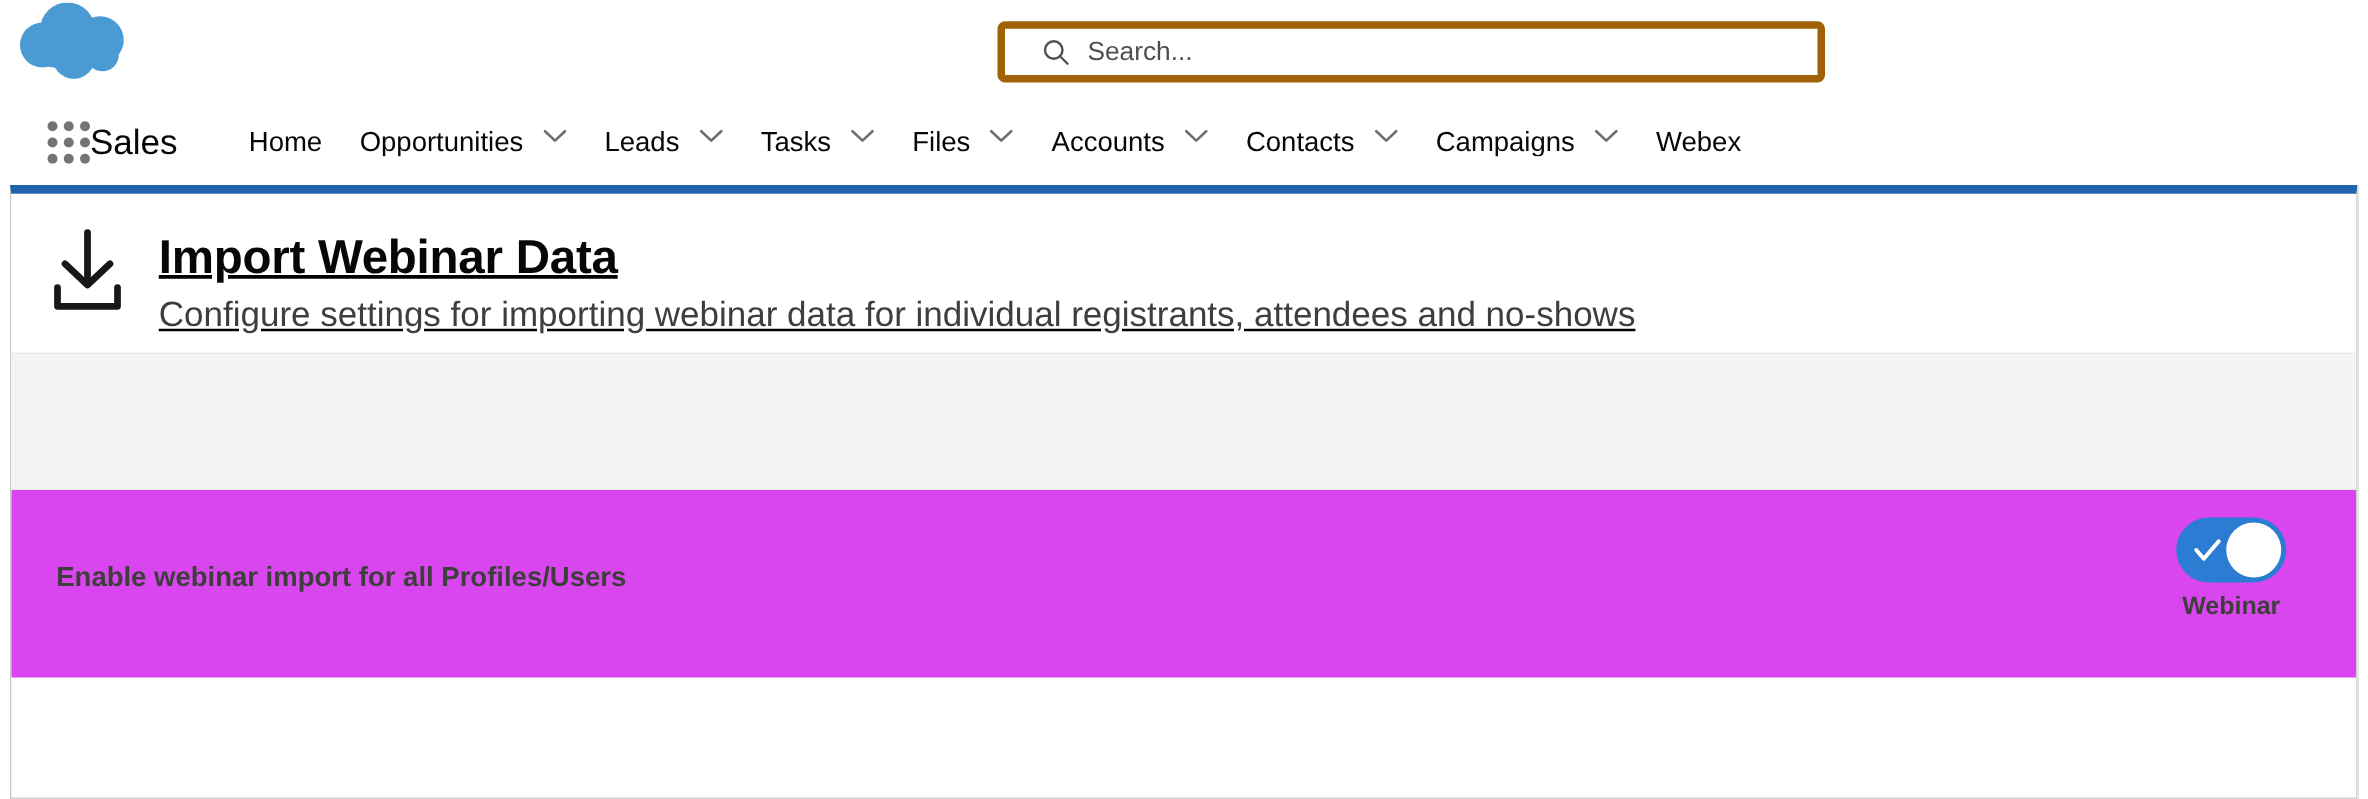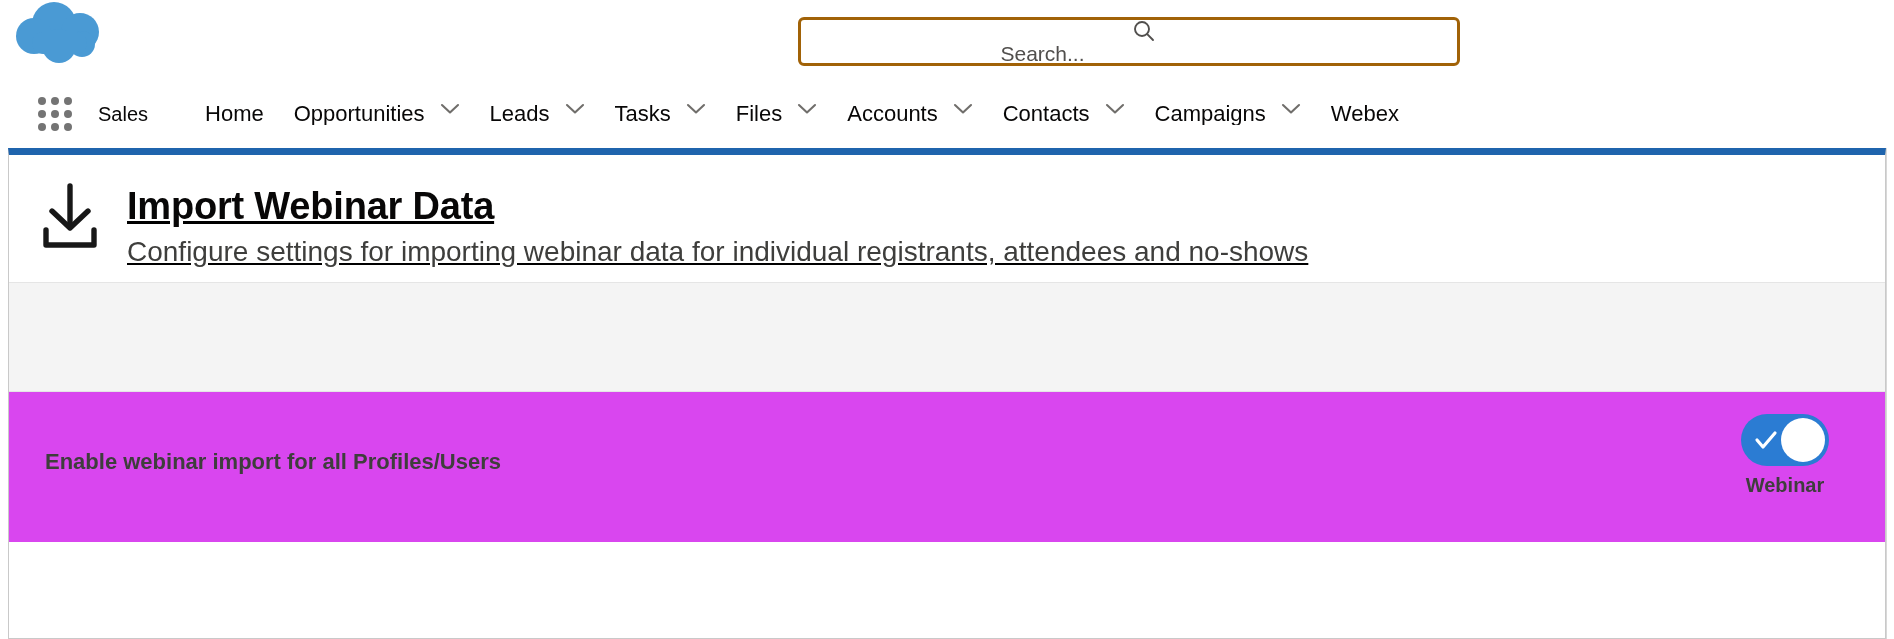--- a/index.html
+++ b/index.html
@@ -37,12 +37,11 @@
     top: 17px;
     width: 662px;
     height: 49px;
-    border: 3px solid #a16207;
+    border: 6px solid #a16207;
     border-radius: 6px;
     background: #ffffff;
     display: flex;
     align-items: center;
-    flex-direction: column;
   }
   .search-icon {
     margin-left: 30px;

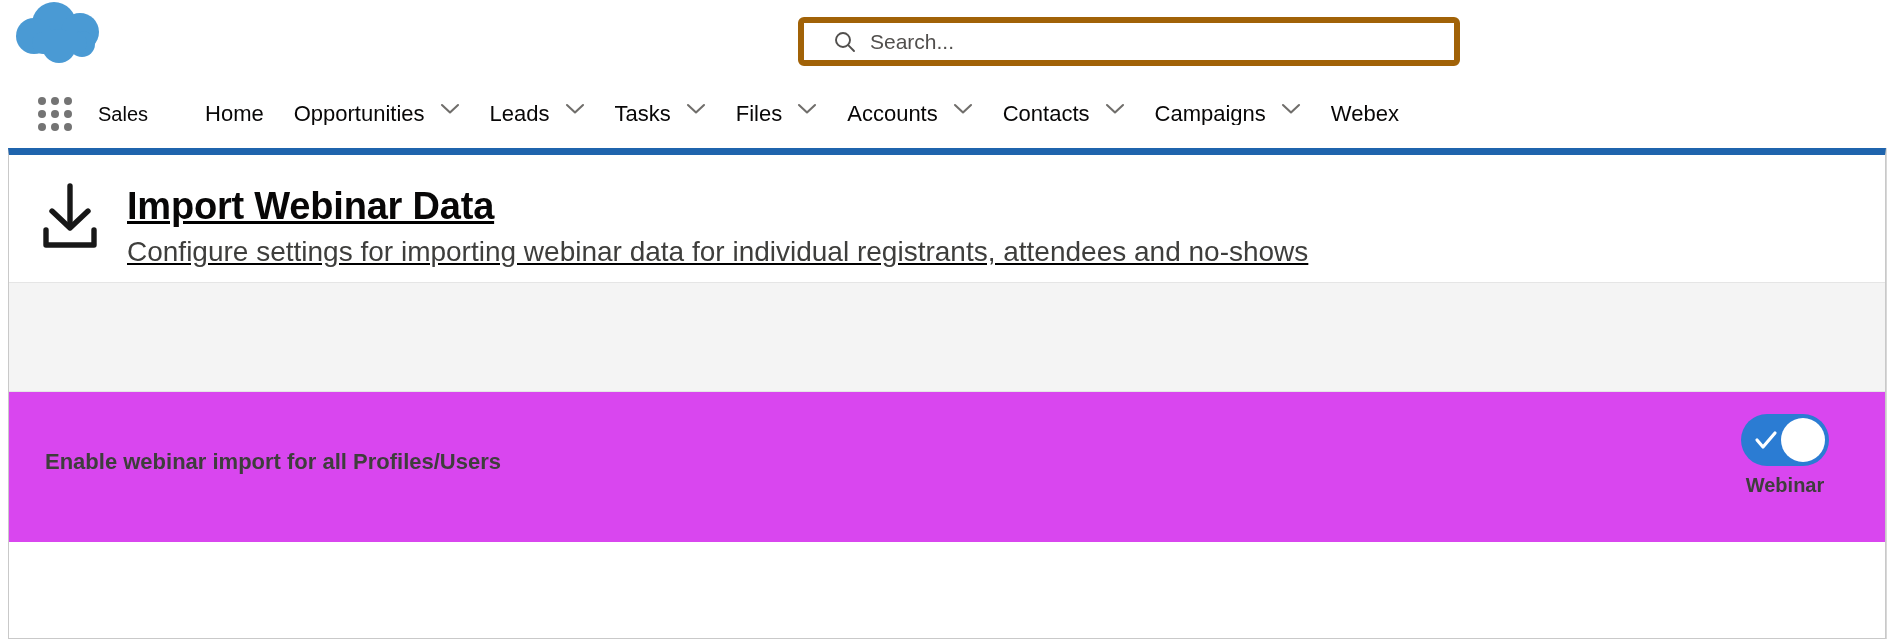--- a/index.html
+++ b/index.html
@@ -95,8 +95,7 @@
     background: #747474;
   }
   .app-name {
-    margin-left: 26px;
-    font-size: 20px;
+    font-size: 28px;
     color: #080707;
     font-weight: 400;
     white-space: nowrap;

